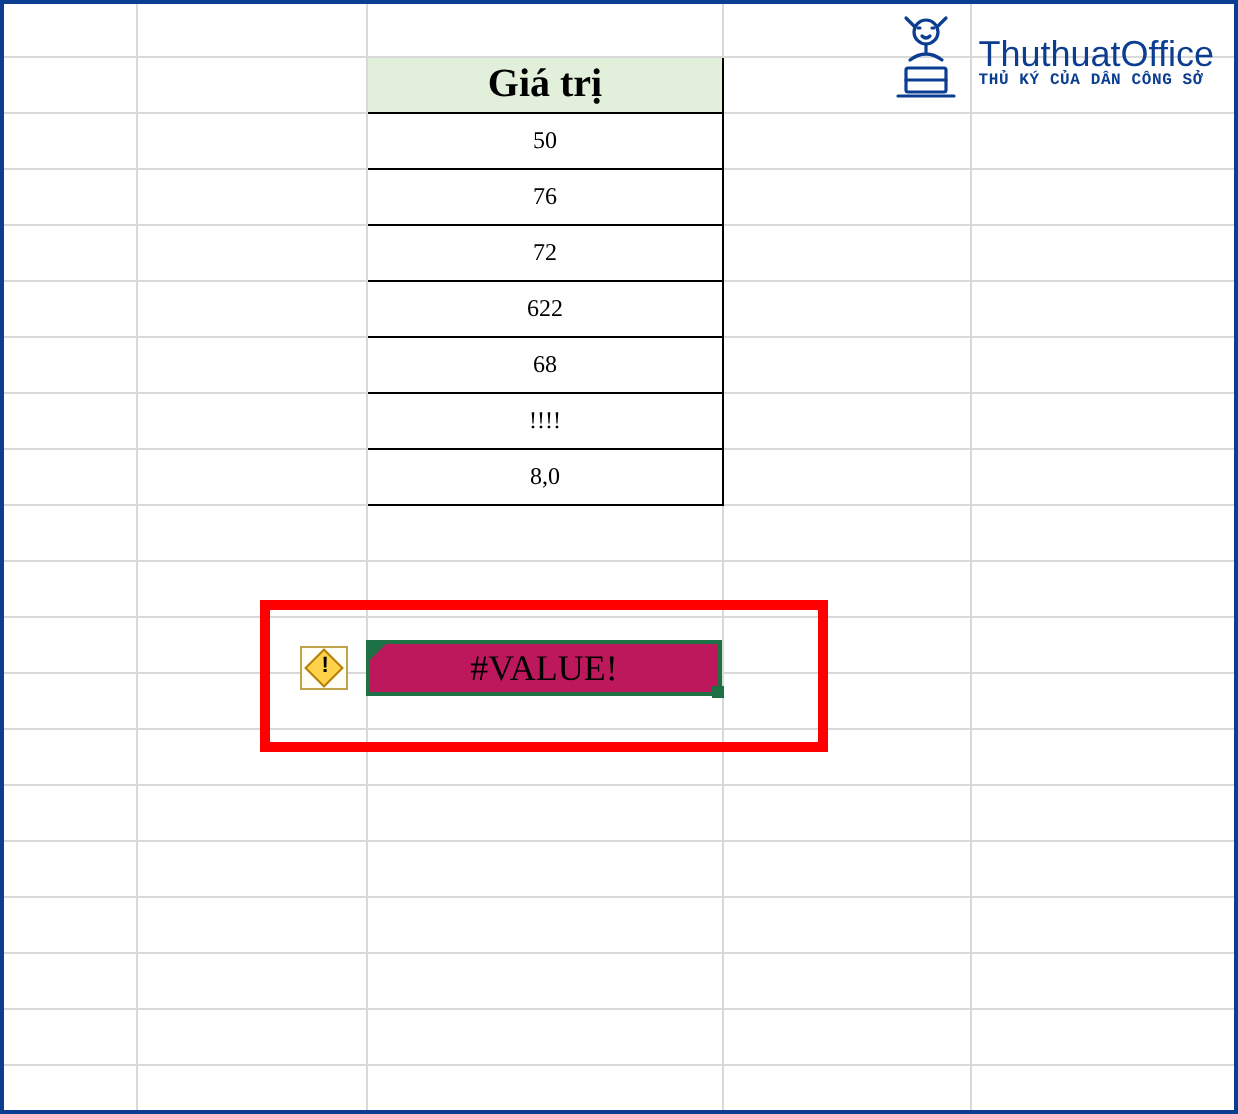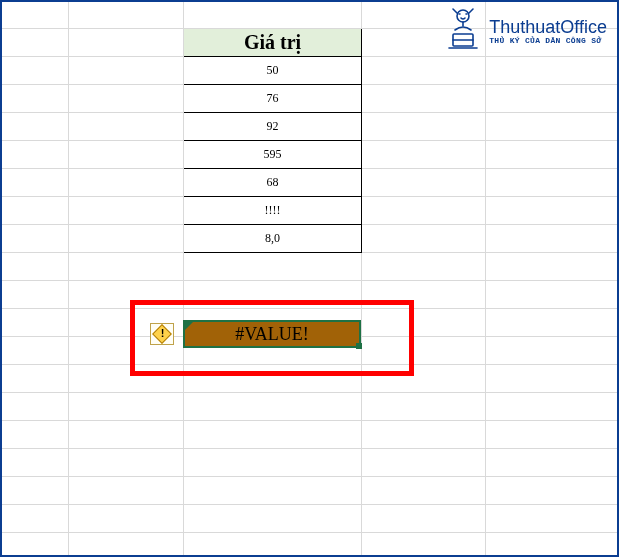--- a/index.html
+++ b/index.html
@@ -208,7 +208,7 @@
   <tr>
         <td></td>
         <td></td>
-      <td class="data-cell">92</td>
+      <td class="data-cell">72</td>
       <td></td>
         <td></td>
       </tr>

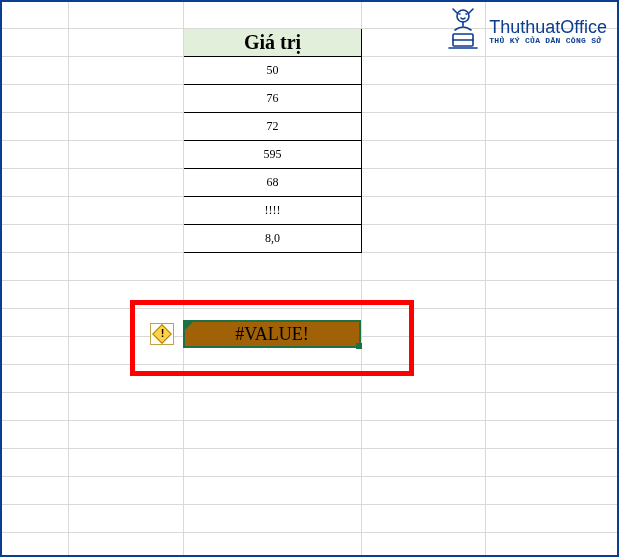--- a/index.html
+++ b/index.html
@@ -215,7 +215,7 @@
   <tr>
         <td></td>
         <td></td>
-      <td class="data-cell">595</td>
+      <td class="data-cell">622</td>
       <td></td>
         <td></td>
       </tr>

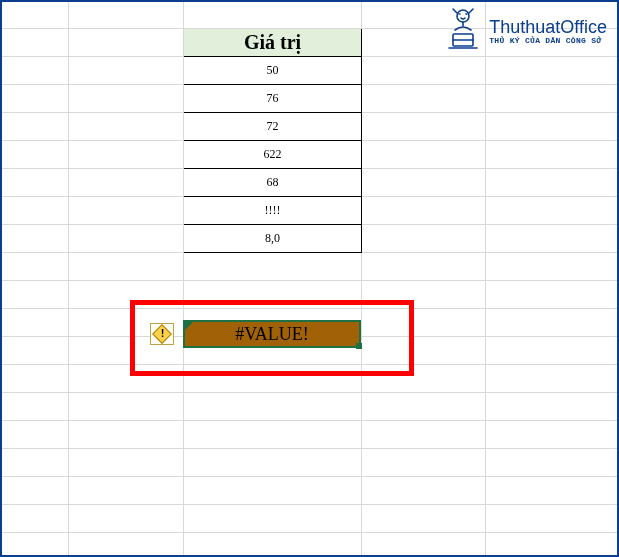--- a/index.html
+++ b/index.html
@@ -68,7 +68,7 @@
     width: 178px;
     height: 28px;
     border: 2px solid #1e7145;
-    background: #a16207;
+    background: #be185d;
     font-size: 18px;
     text-align: center;
     line-height: 24px;

